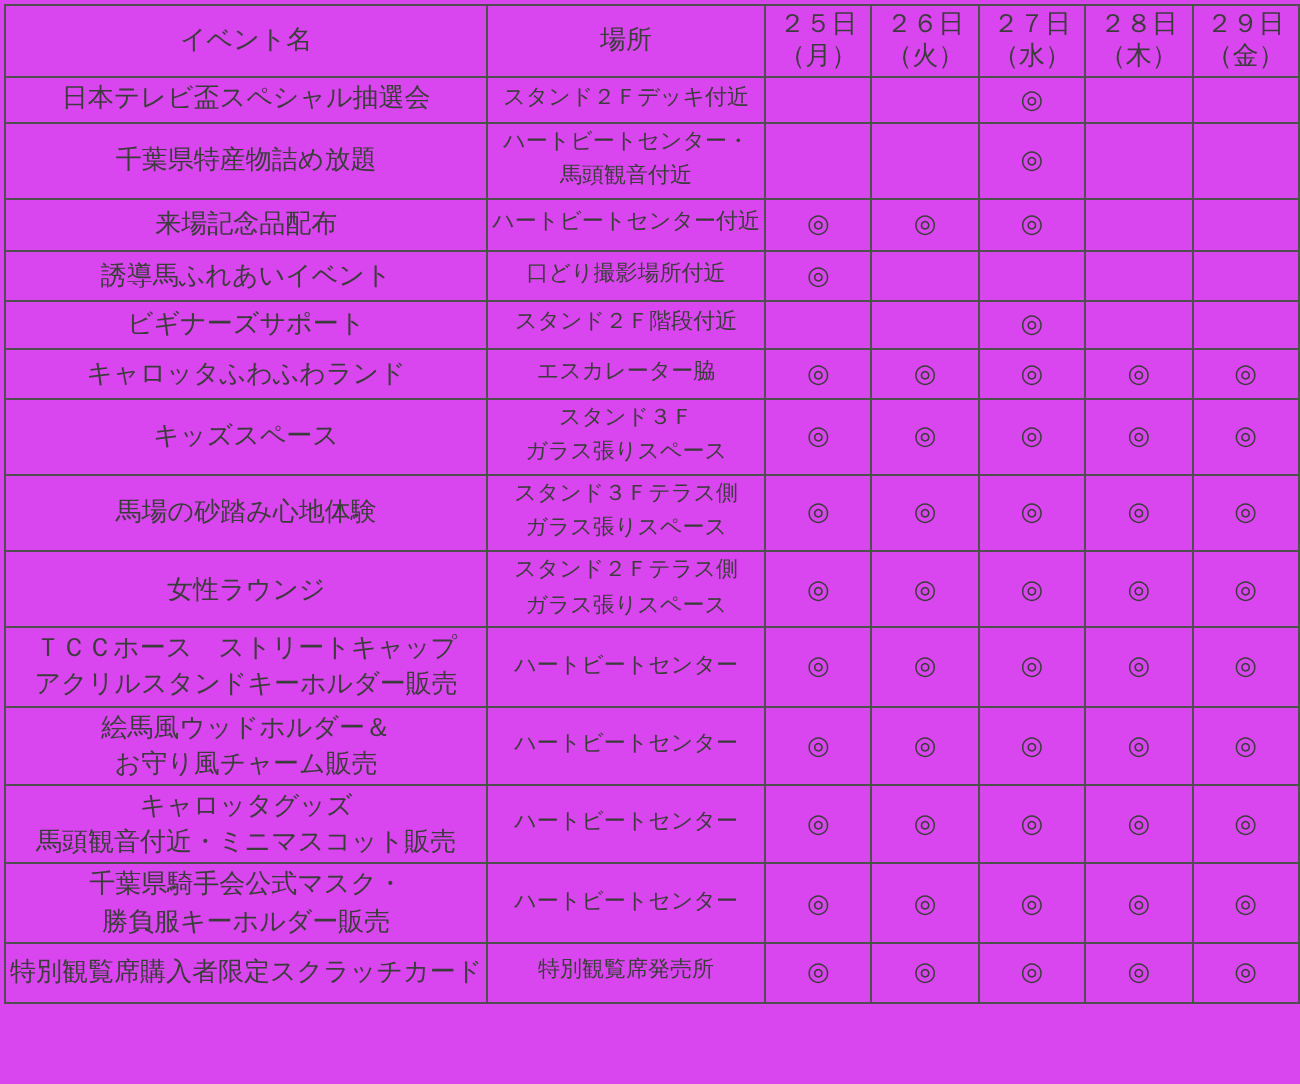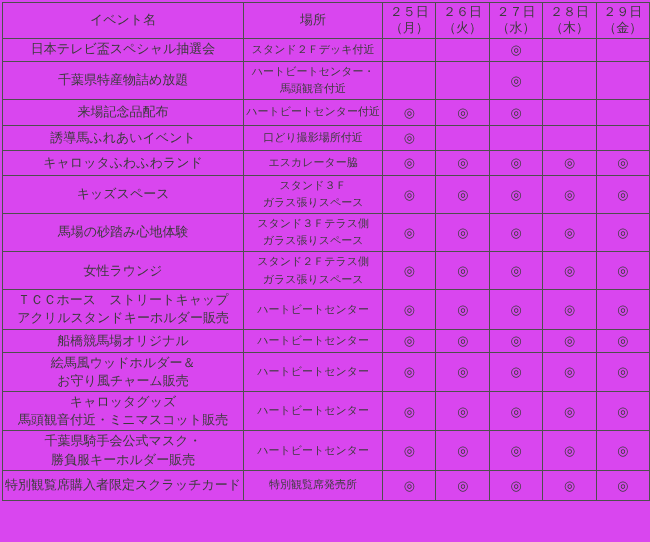--- a/index.html
+++ b/index.html
@@ -151,6 +151,19 @@
           <td class="mark-cell"></td>
           <td class="mark-cell"></td>
         </tr>
+        <tr style="height: 24px;">
+          <td class="event-cell">
+            <div class="cell-line">ビギナーズサポート</div>
+          </td>
+          <td class="place-cell">
+            <div class="cell-line">スタンド２Ｆ階段付近</div>
+          </td>
+          <td class="mark-cell"></td>
+          <td class="mark-cell"></td>
+          <td class="mark-cell"><span class="mark">◎</span></td>
+          <td class="mark-cell"></td>
+          <td class="mark-cell"></td>
+        </tr>
         <tr style="height: 25px;">
           <td class="event-cell">
             <div class="cell-line">キャロッタふわふわランド</div>

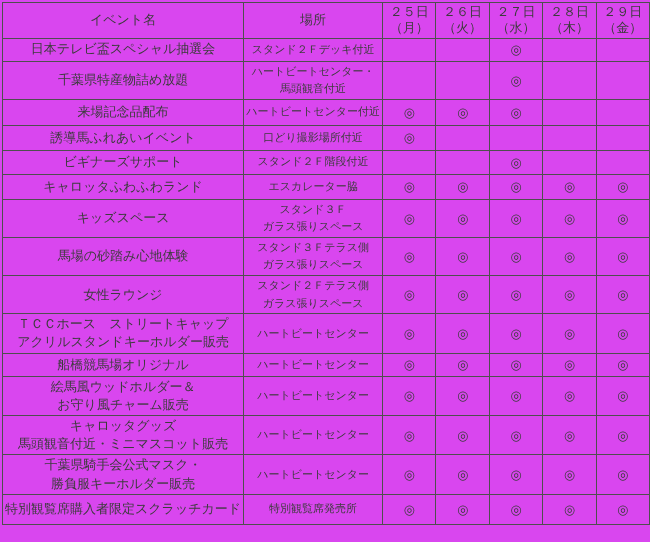--- a/index.html
+++ b/index.html
@@ -233,19 +233,6 @@
           <td class="mark-cell"><span class="mark">◎</span></td>
           <td class="mark-cell"><span class="mark">◎</span></td>
         </tr>
-        <tr style="height: 23px;">
-          <td class="event-cell">
-            <div class="cell-line">船橋競馬場オリジナル</div>
-          </td>
-          <td class="place-cell">
-            <div class="cell-line">ハートビートセンター</div>
-          </td>
-          <td class="mark-cell"><span class="mark">◎</span></td>
-          <td class="mark-cell"><span class="mark">◎</span></td>
-          <td class="mark-cell"><span class="mark">◎</span></td>
-          <td class="mark-cell"><span class="mark">◎</span></td>
-          <td class="mark-cell"><span class="mark">◎</span></td>
-        </tr>
         <tr style="height: 30px; padding-left: 14px;">
           <td class="event-cell">
             <div class="cell-line">絵馬風ウッドホルダー＆</div>

